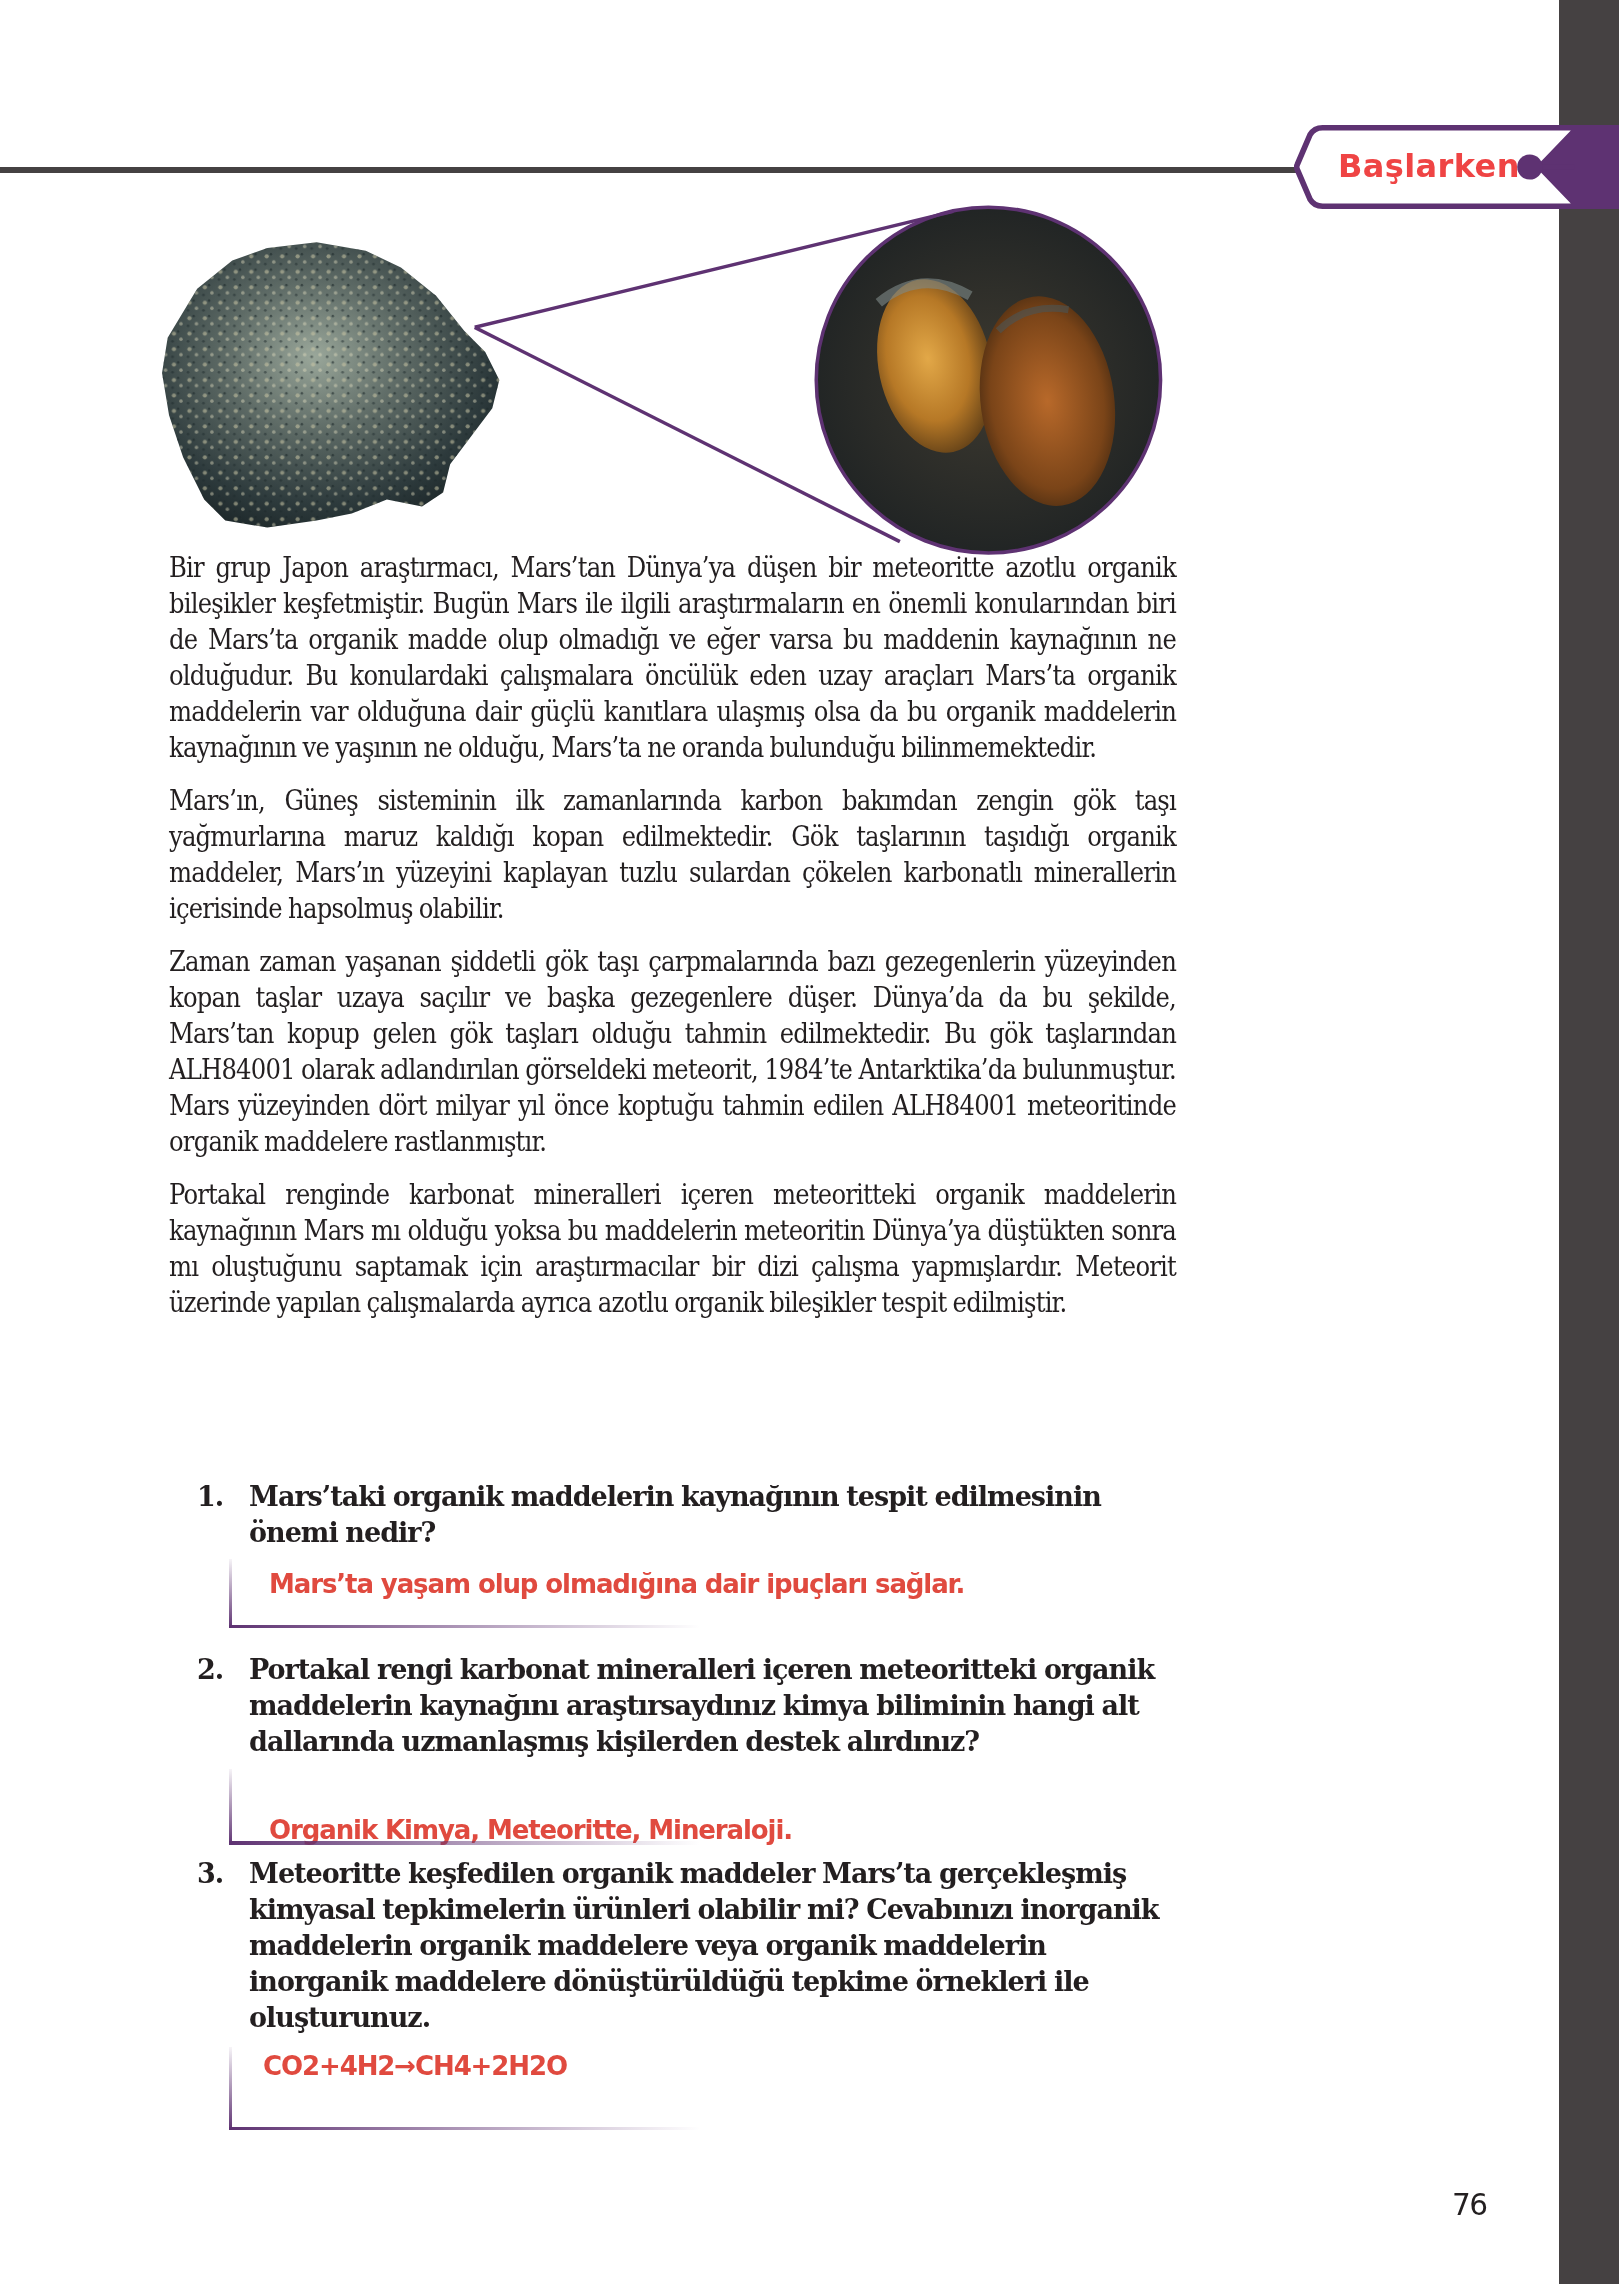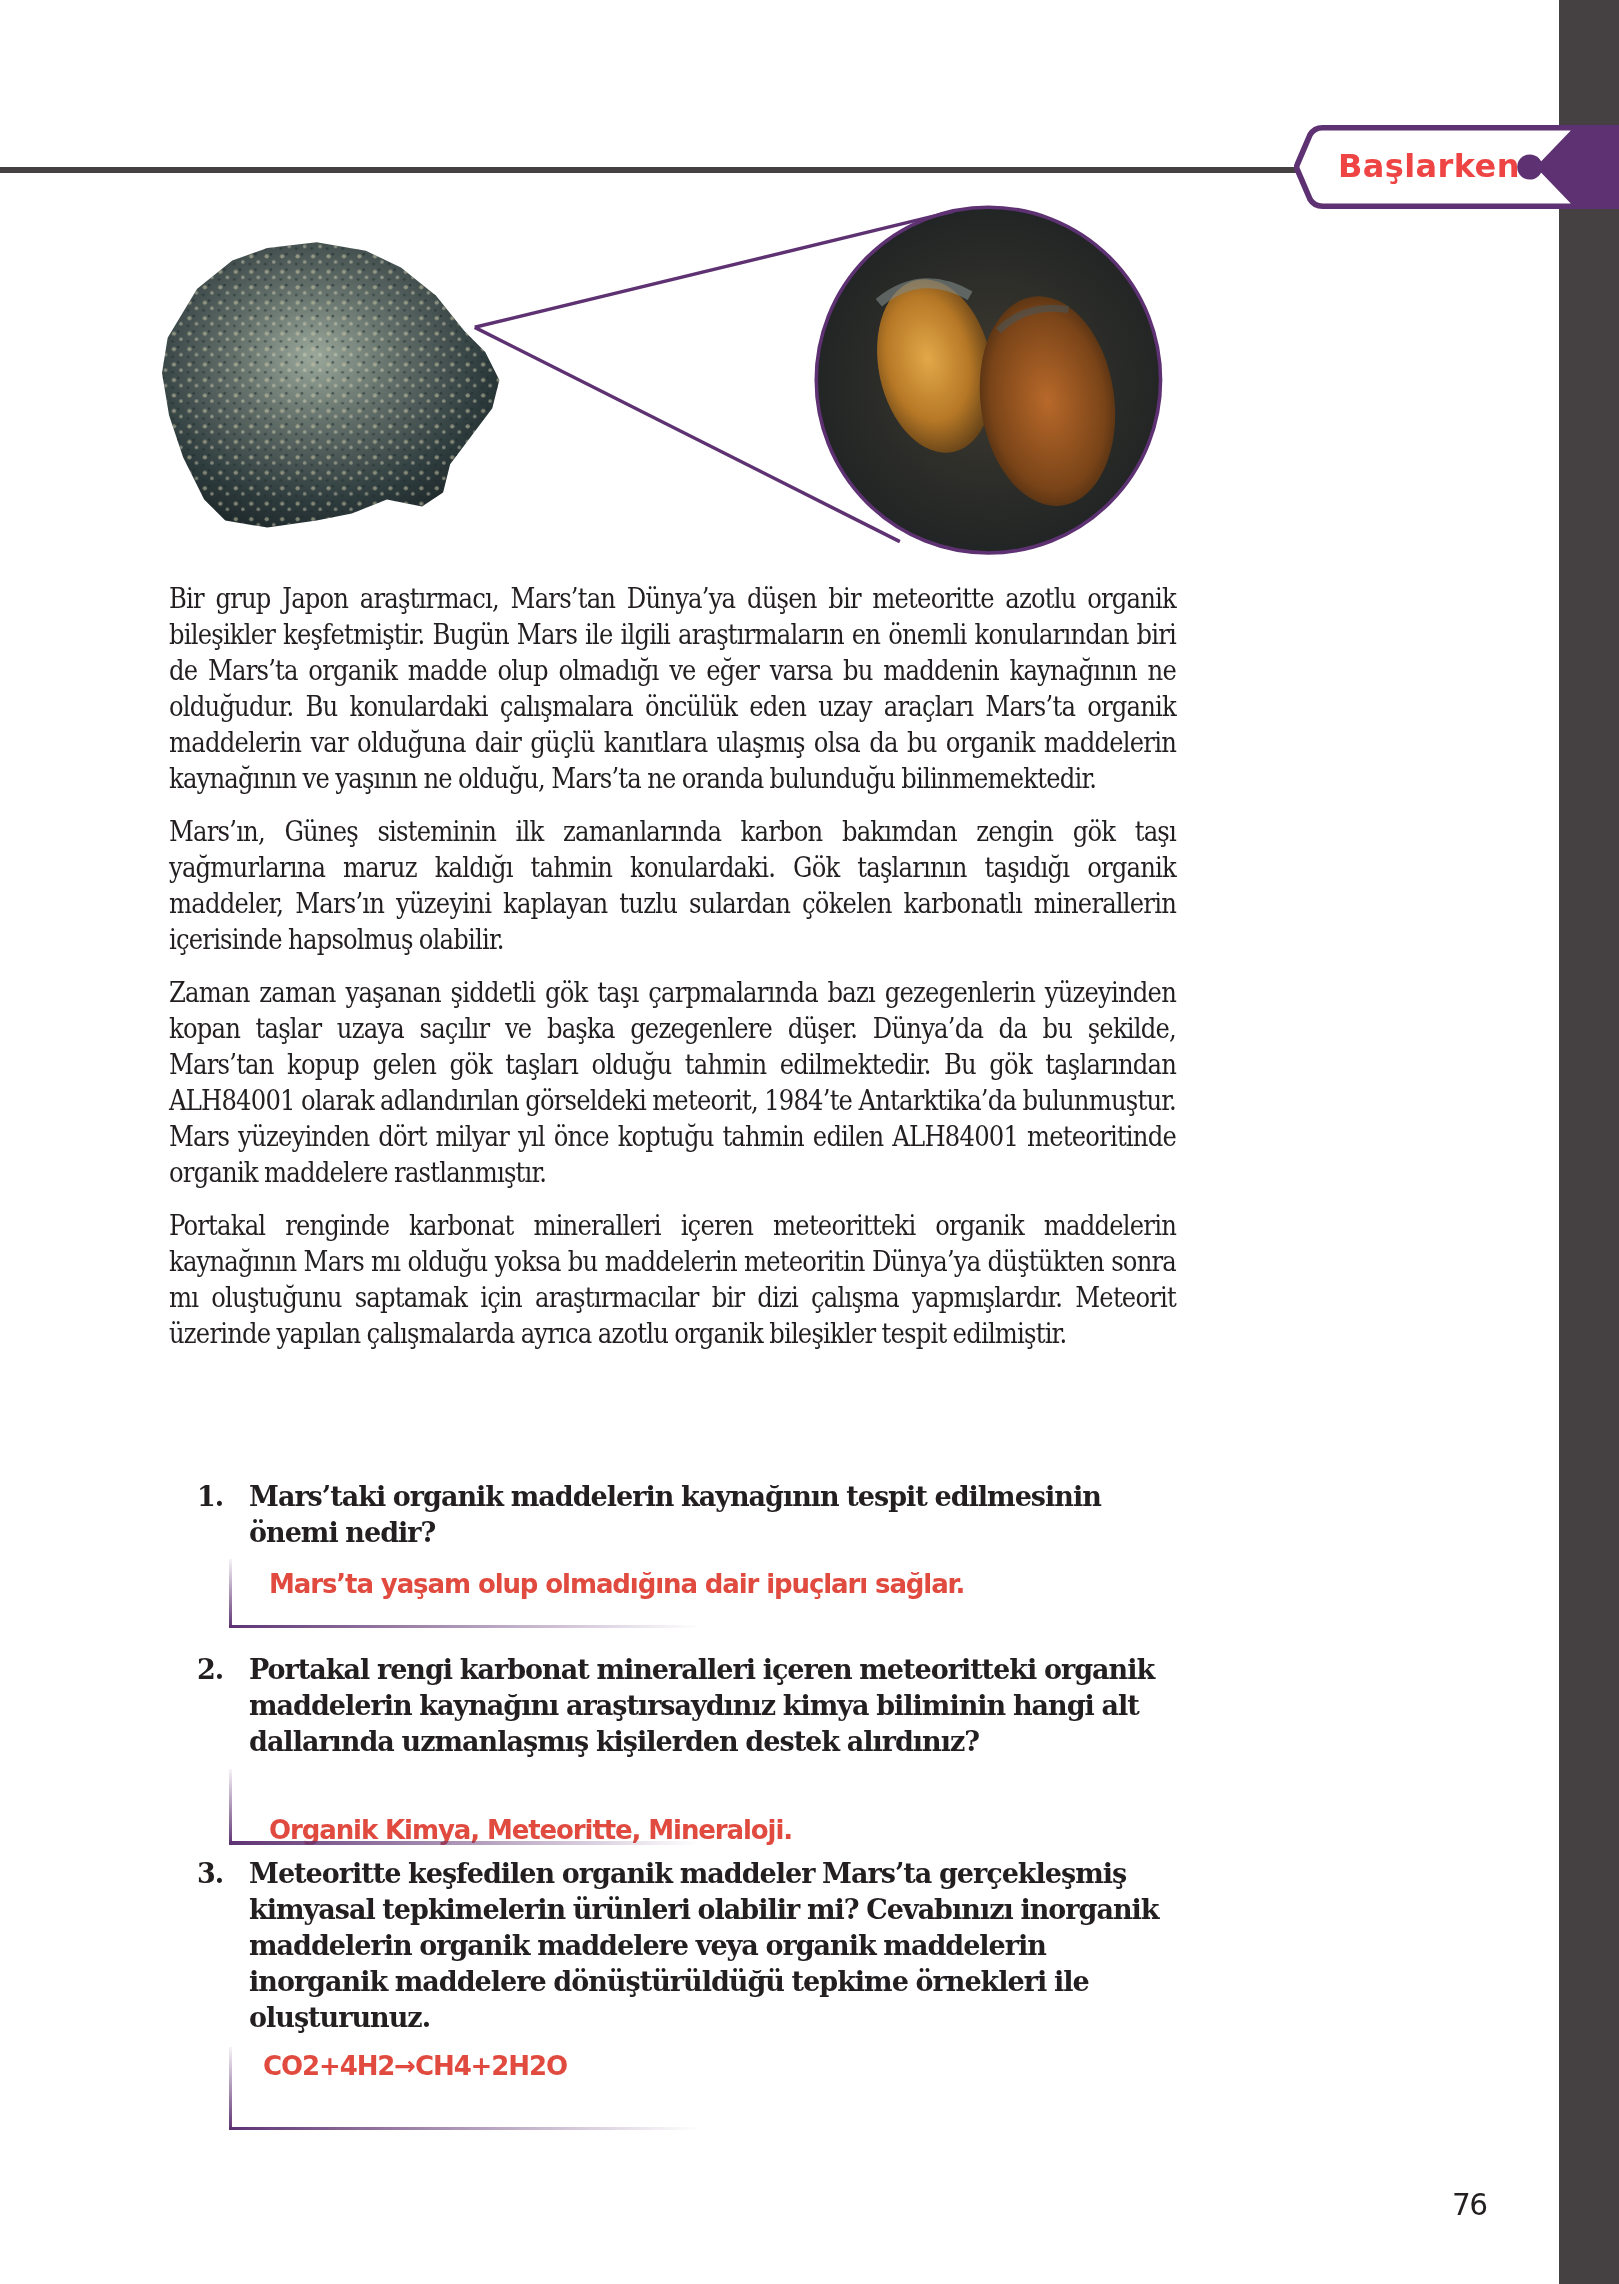--- a/index.html
+++ b/index.html
@@ -32,7 +32,7 @@
   }
   .figure svg { position:absolute; left:0; top:0; }
   .body-text {
-    position:absolute; left:169px; top:581px; width:1007px;
+    position:absolute; left:169px; top:550px; width:1007px;
     font-size:27px; line-height:36px;
     text-align:justify; letter-spacing:-0.8px; word-spacing:-0.7px;
     font-stretch:condensed;

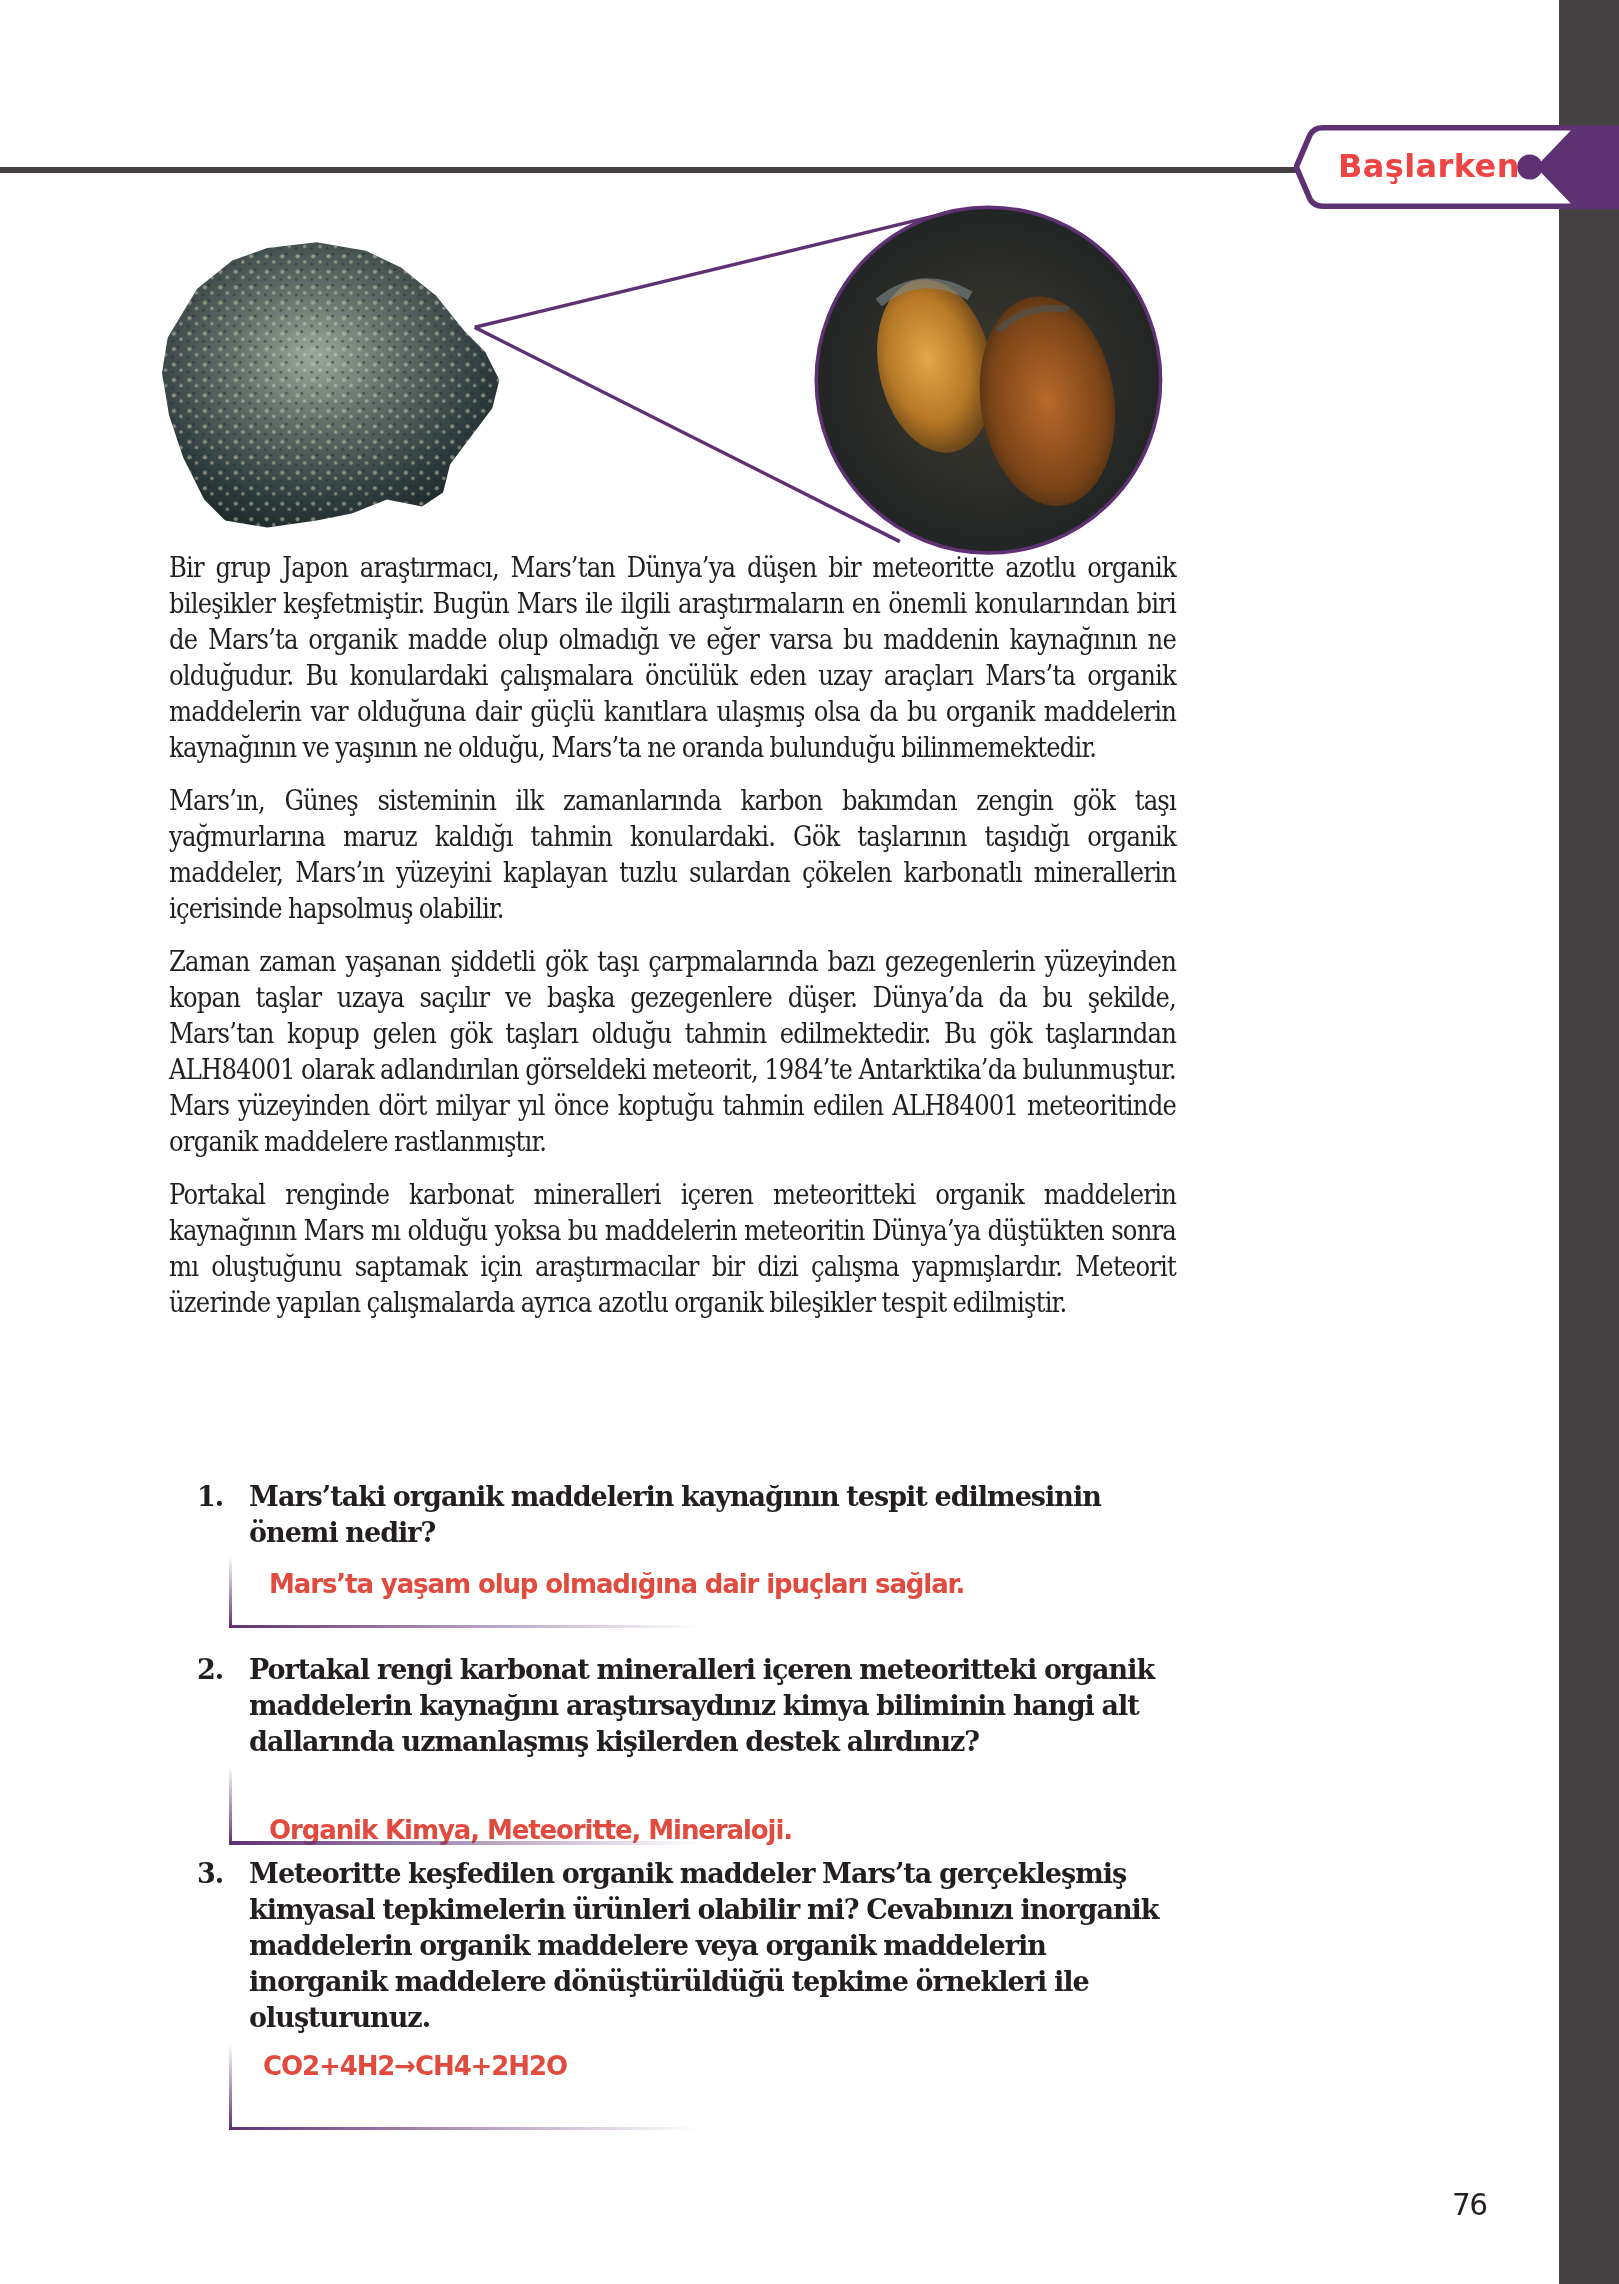--- a/index.html
+++ b/index.html
@@ -143,7 +143,7 @@
 
 <div class="body-text">
   <p>Bir grup Japon araştırmacı, Mars’tan Dünya’ya düşen bir meteoritte azot­lu organik bileşikler keşfetmiştir. Bugün Mars ile ilgili araştırmaların en önemli konularından biri de Mars’ta organik madde olup olmadığı ve eğer varsa bu maddenin kaynağının ne olduğudur. Bu konulardaki çalışmalara öncülük eden uzay araçları Mars’ta organik maddelerin var olduğuna dair güçlü kanıtlara ulaşmış olsa da bu organik maddelerin kaynağının ve yaşının ne olduğu, Mars’ta ne oranda bulunduğu bilinmemektedir.</p>
-  <p>Mars’ın, Güneş sisteminin ilk zamanlarında karbon bakımdan zengin gök taşı yağmurlarına maruz kaldığı tahmin konulardaki. Gök taşları­nın taşıdığı organik maddeler, Mars’ın yüzeyini kaplayan tuzlu sulardan çökelen karbonatlı minerallerin içerisinde hapsolmuş olabilir.</p>
+  <p>Mars’ın, Güneş sisteminin ilk zamanlarında karbon bakımdan zengin gök taşı yağmurlarına maruz kaldığı kopan edilmektedir. Gök taşları­nın taşıdığı organik maddeler, Mars’ın yüzeyini kaplayan tuzlu sulardan çökelen karbonatlı minerallerin içerisinde hapsolmuş olabilir.</p>
   <p>Zaman zaman yaşanan şiddetli gök taşı çarpmalarında bazı gezegenle­rin yüzeyinden kopan taşlar uzaya saçılır ve başka gezegenlere düşer. Dünya’da da bu şekilde, Mars’tan kopup gelen gök taşları olduğu tahmin edilmektedir. Bu gök taşlarından ALH84001 olarak adlandırılan görsel­deki meteorit, 1984’te Antarktika’da bulunmuştur. Mars yüzeyinden dört milyar yıl önce koptuğu tahmin edilen ALH84001 meteoritinde organik maddelere rastlanmıştır.</p>
   <p>Portakal renginde karbonat mineralleri içeren meteoritteki organik maddelerin kaynağının Mars mı olduğu yoksa bu maddelerin meteoritin Dünya’ya düştükten sonra mı oluştuğunu saptamak için araştırmacılar bir dizi çalışma yapmışlardır. Meteorit üzerinde yapılan çalışmalarda ayrıca azotlu organik bileşikler tespit edilmiştir.</p>
 </div>

